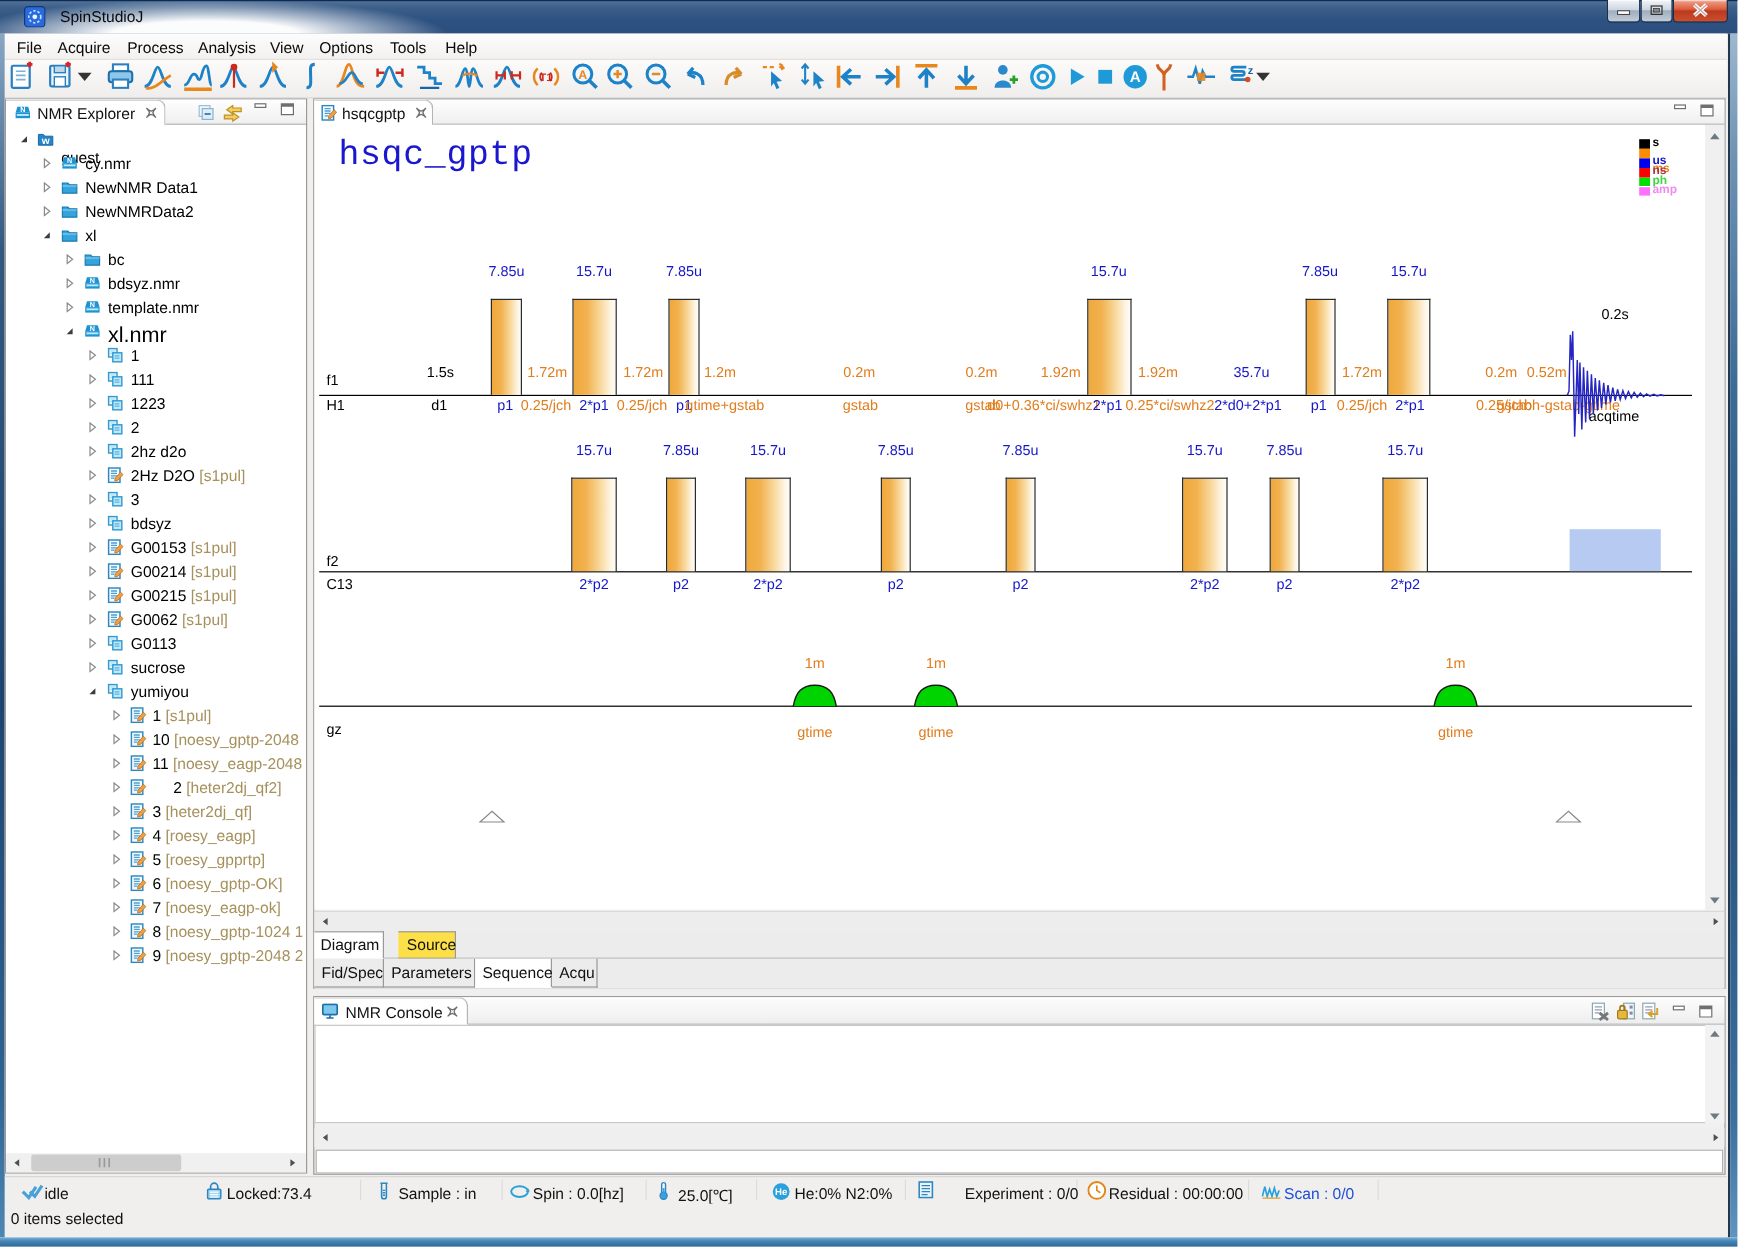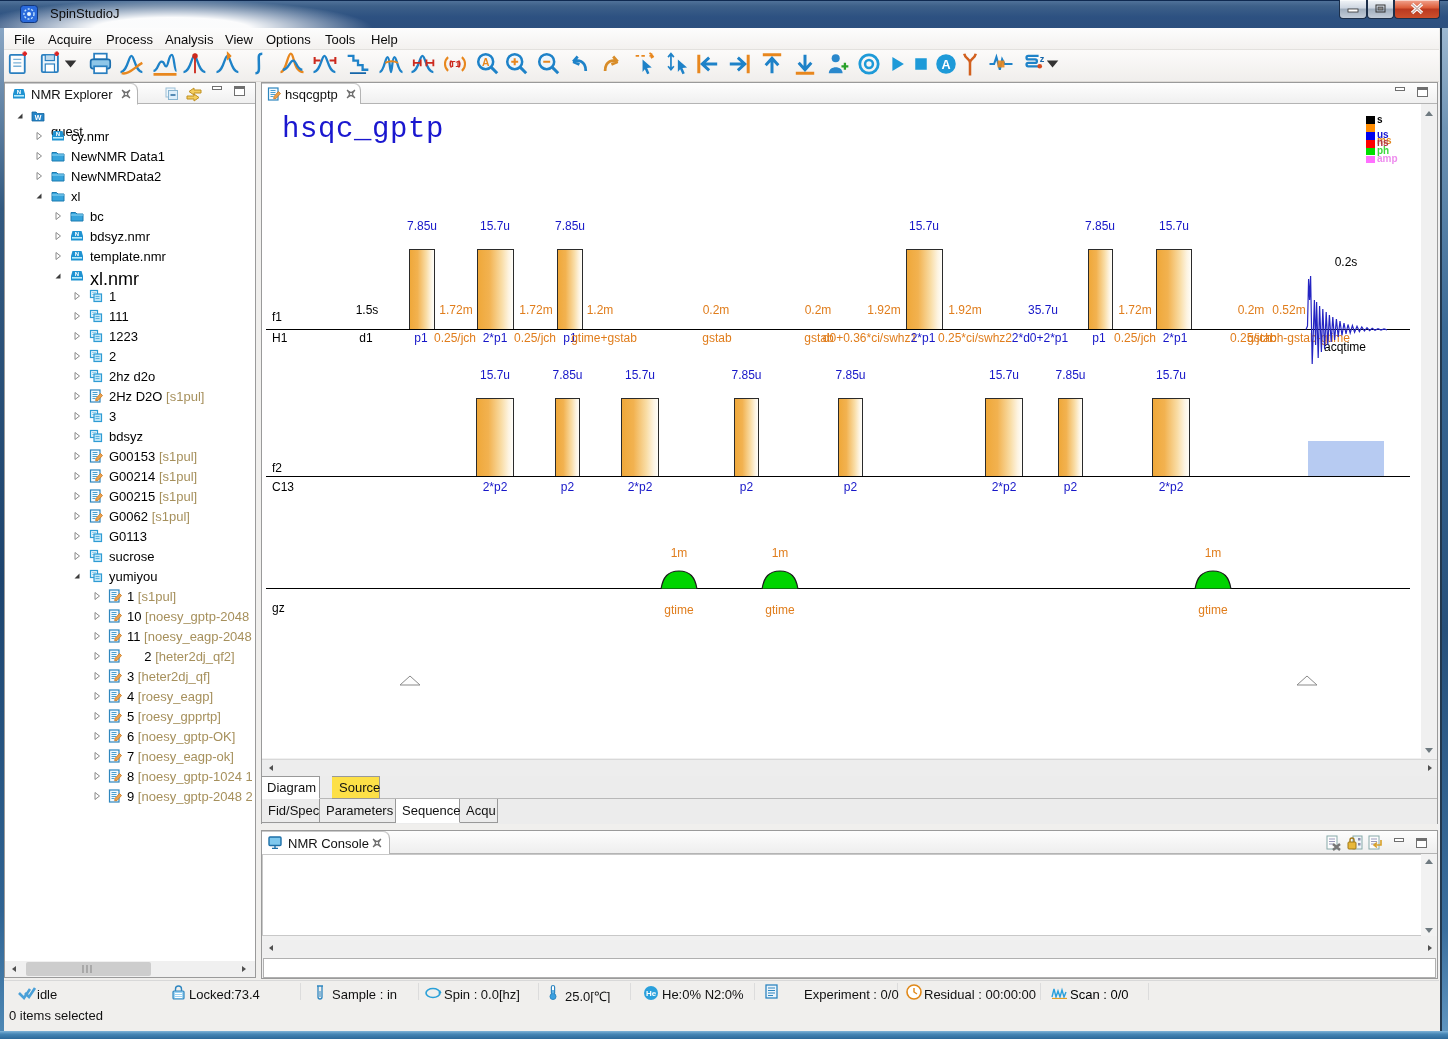--- a/index.html
+++ b/index.html
@@ -818,7 +818,7 @@
     <path d="M1 11 L3 3 L5 11 L7 5 L9 11 L11 4 L13 11 L15 6" fill="none" stroke="#2aa0dc" stroke-width="1.4"></path>
     <path d="M1 12.5 h15" stroke="#e0a028" stroke-width="1.2"></path>
   </svg>
-<div style="position:absolute;left:1070px;top:987px;font-size:13px;color:#000000;">Scan : 0/0</div>
+<div style="position:absolute;left:1070px;top:987px;font-size:13px;color:#1d4ed8;">Scan : 0/0</div>
 <div style="position:absolute;left:4px;top:1003px;width:1435px;height:28px;background:#f0efed;"></div>
 <div style="position:absolute;left:9px;top:1008px;font-size:13px;color:#111;">0 items selected</div>
 </body></html>

